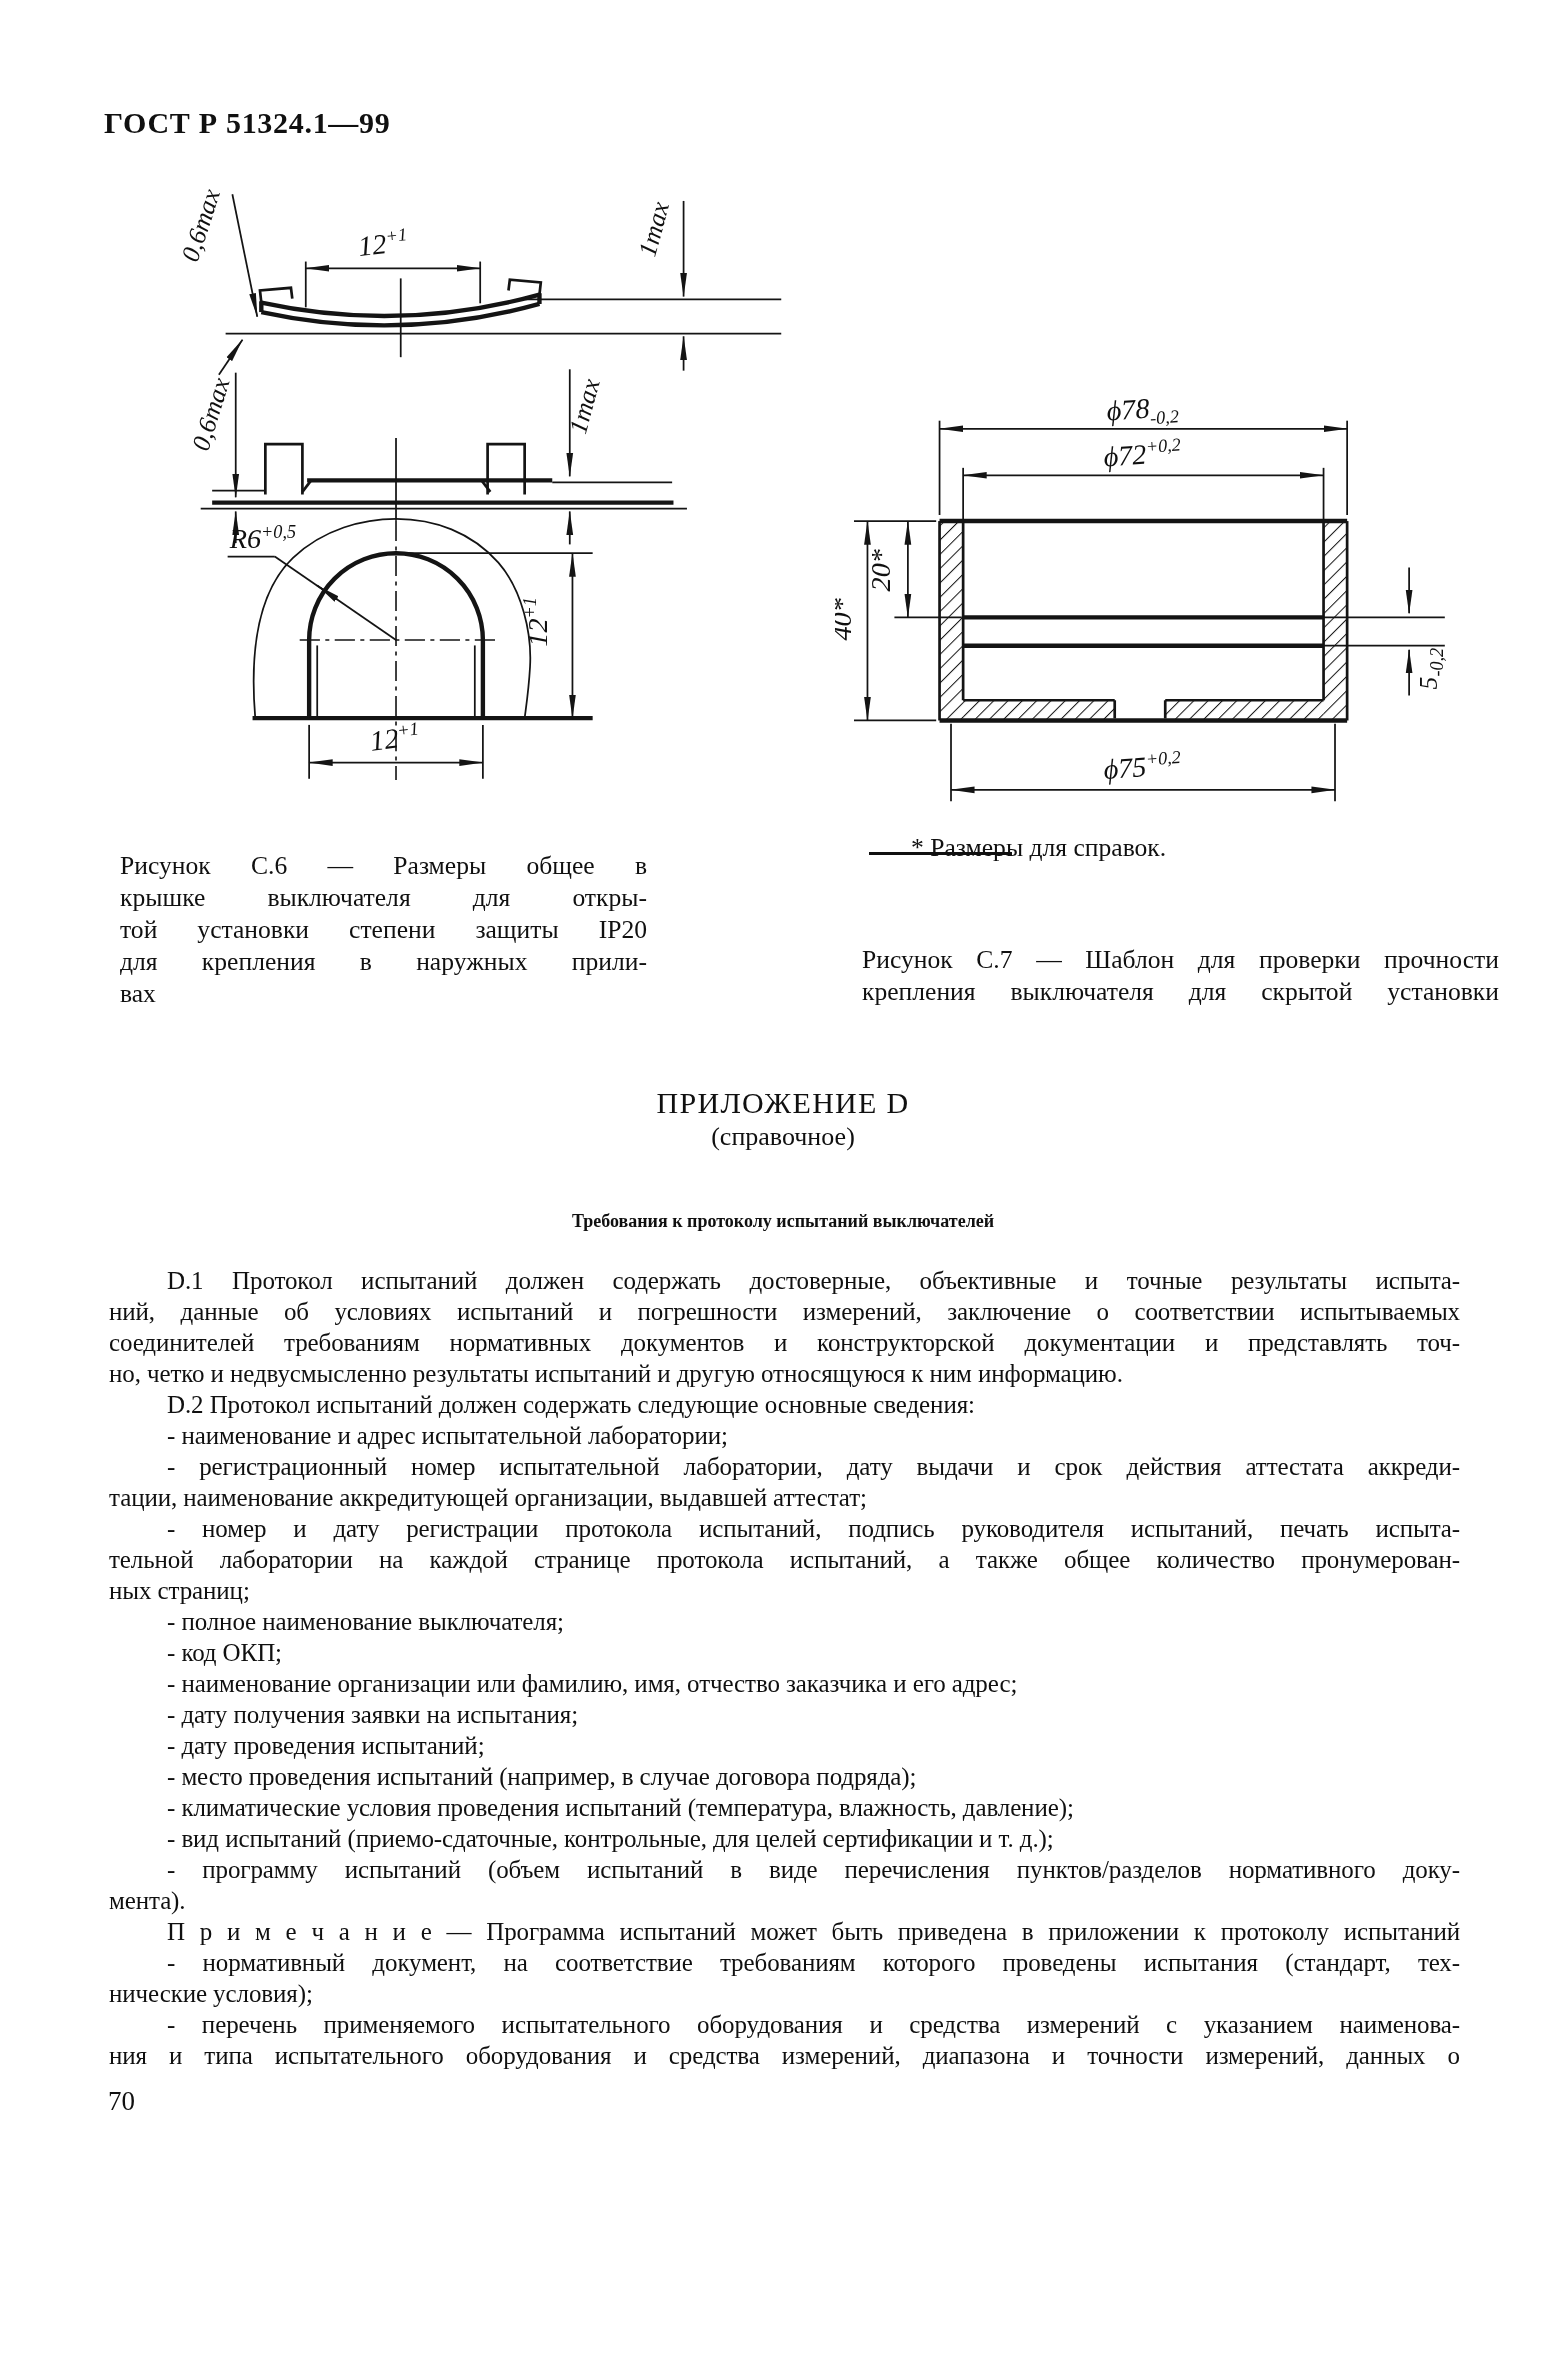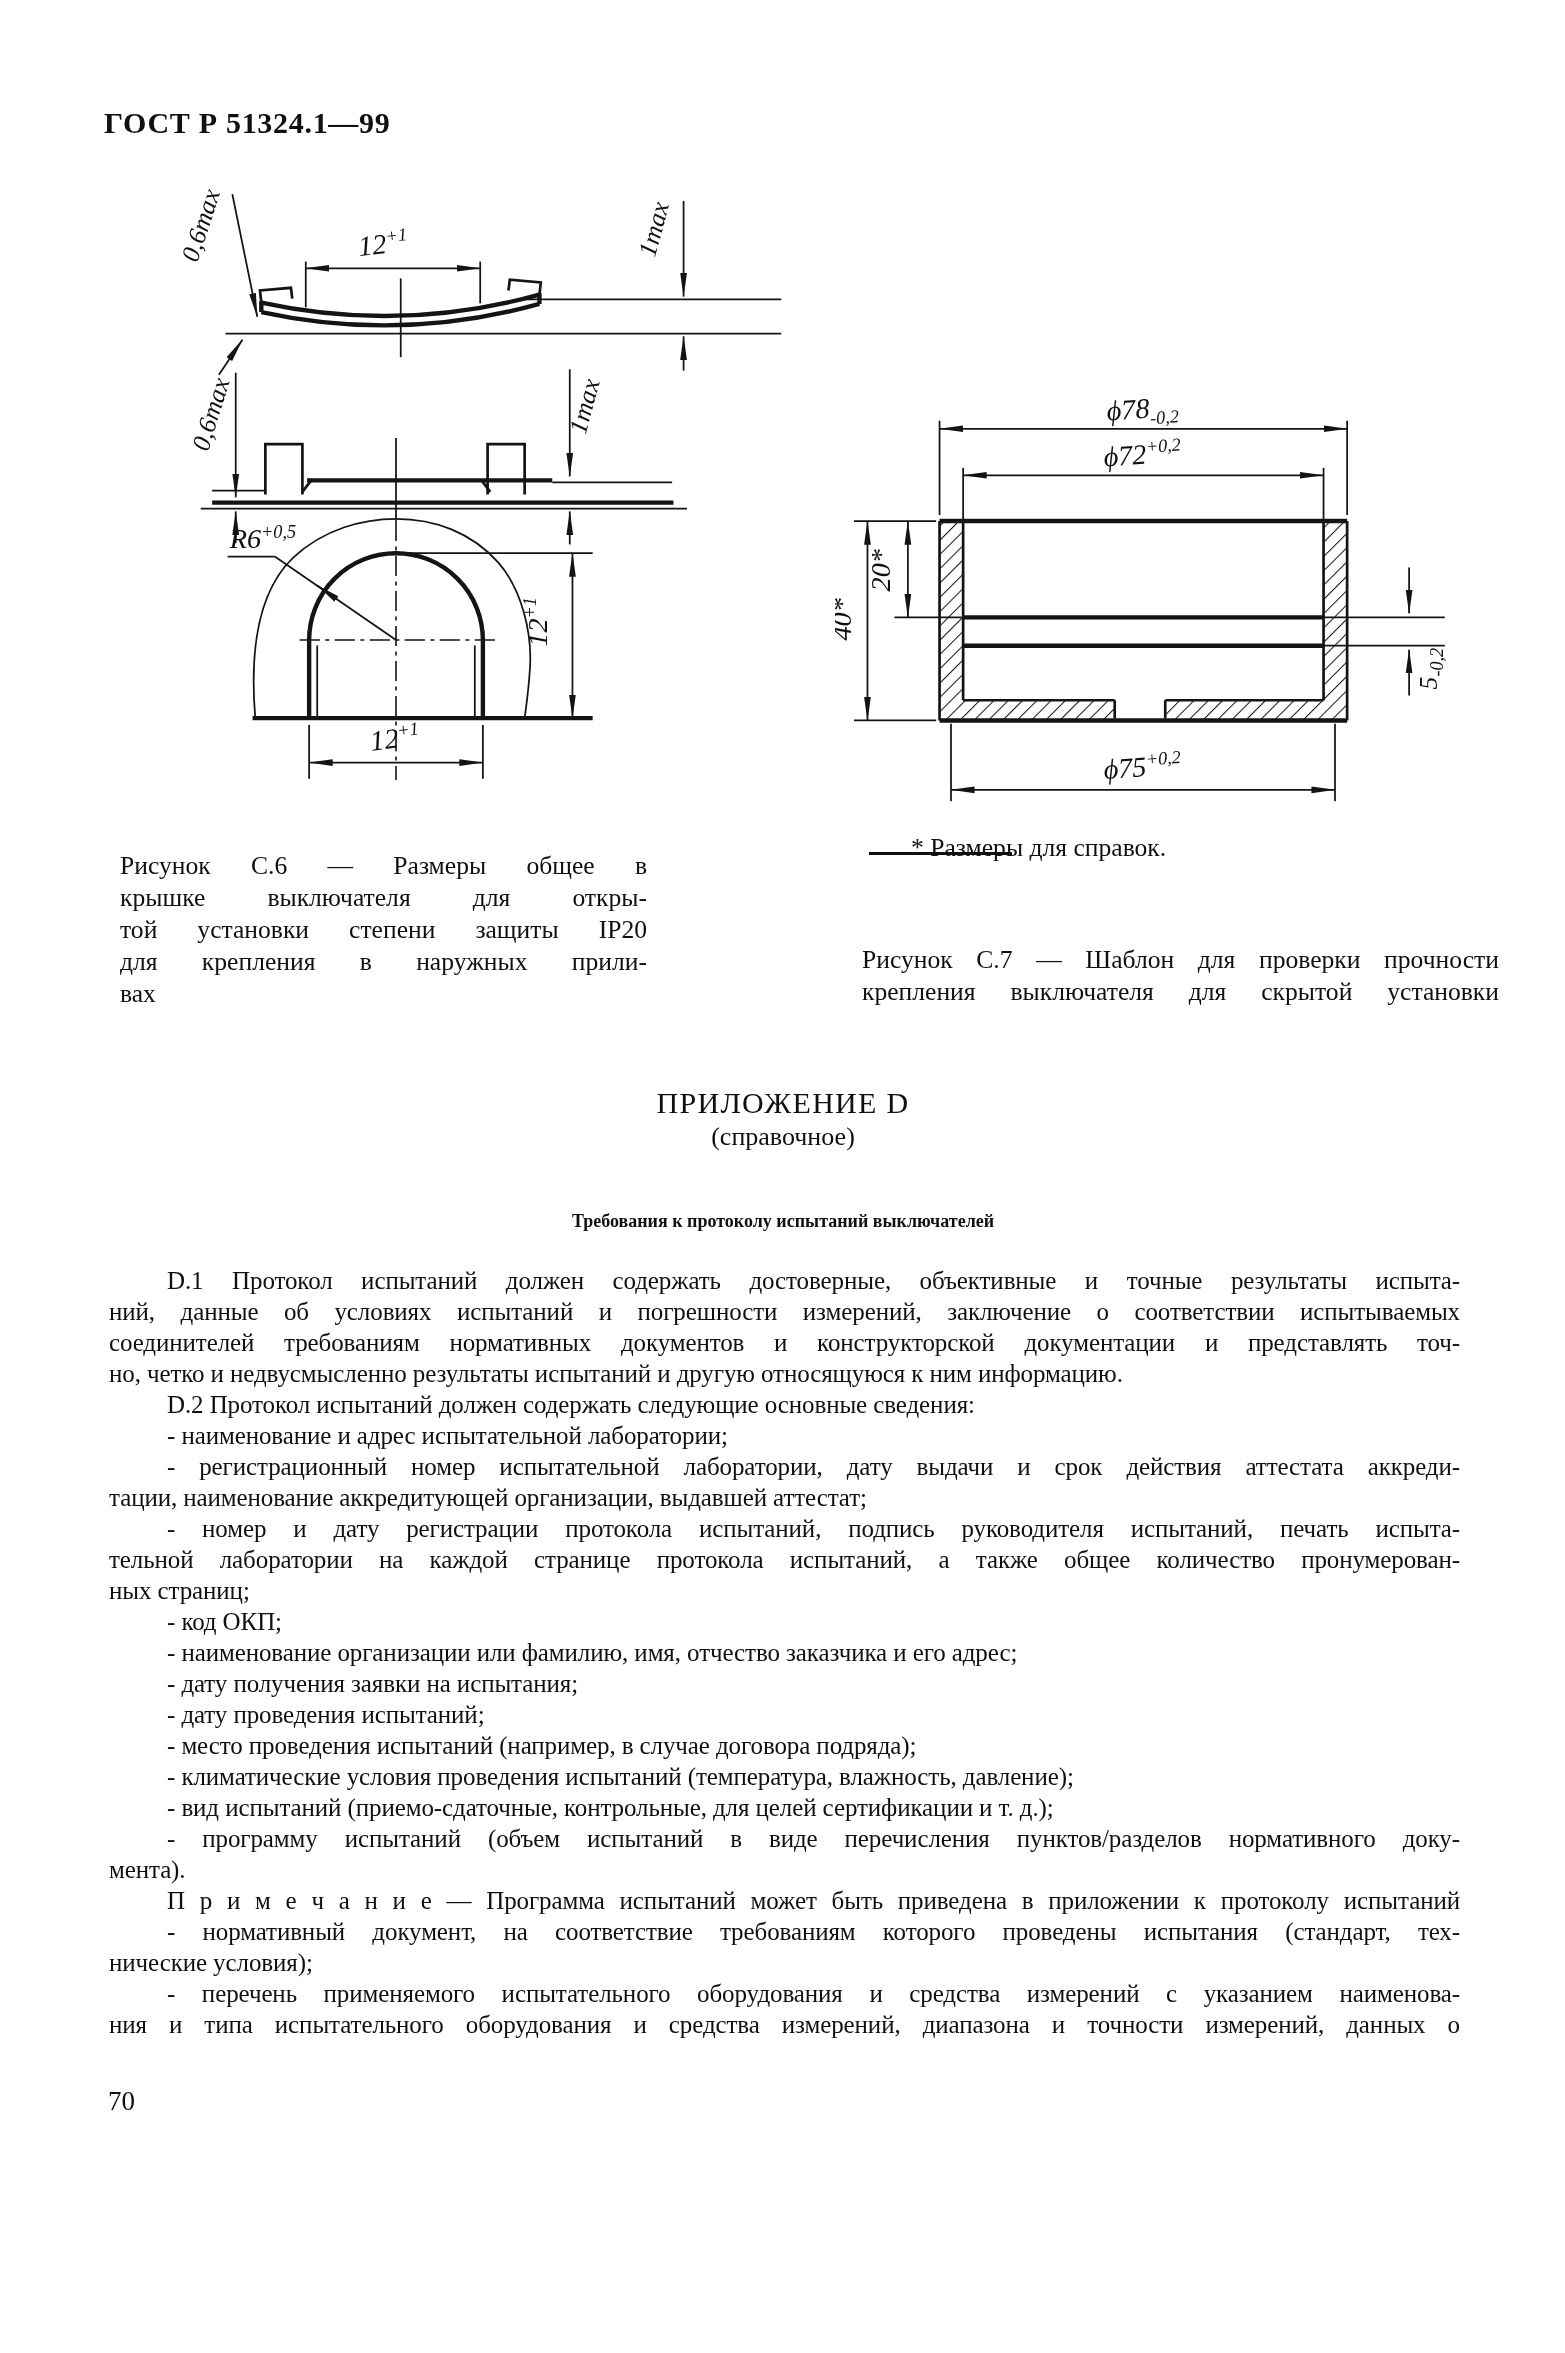--- a/index.html
+++ b/index.html
@@ -216,6 +216,7 @@
     <div class="bl ind jst">- номер и дату регистрации протокола испытаний, подпись руководителя испытаний, печать испыта-</div>
     <div class="bl jst">тельной лаборатории на каждой странице протокола испытаний, а также общее количество пронумерован-</div>
     <div class="bl">ных страниц;</div>
+    <div class="bl ind">- полное наименование выключателя;</div>
     <div class="bl ind">- код ОКП;</div>
     <div class="bl ind">- наименование организации или фамилию, имя, отчество заказчика и его адрес;</div>
     <div class="bl ind">- дату получения заявки на испытания;</div>

